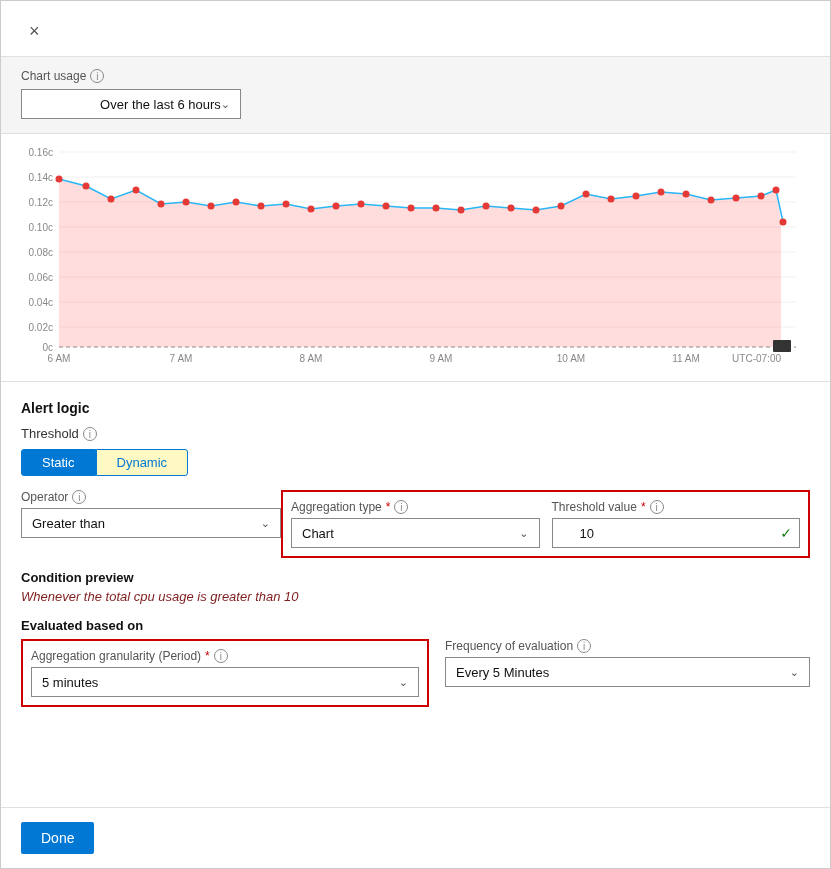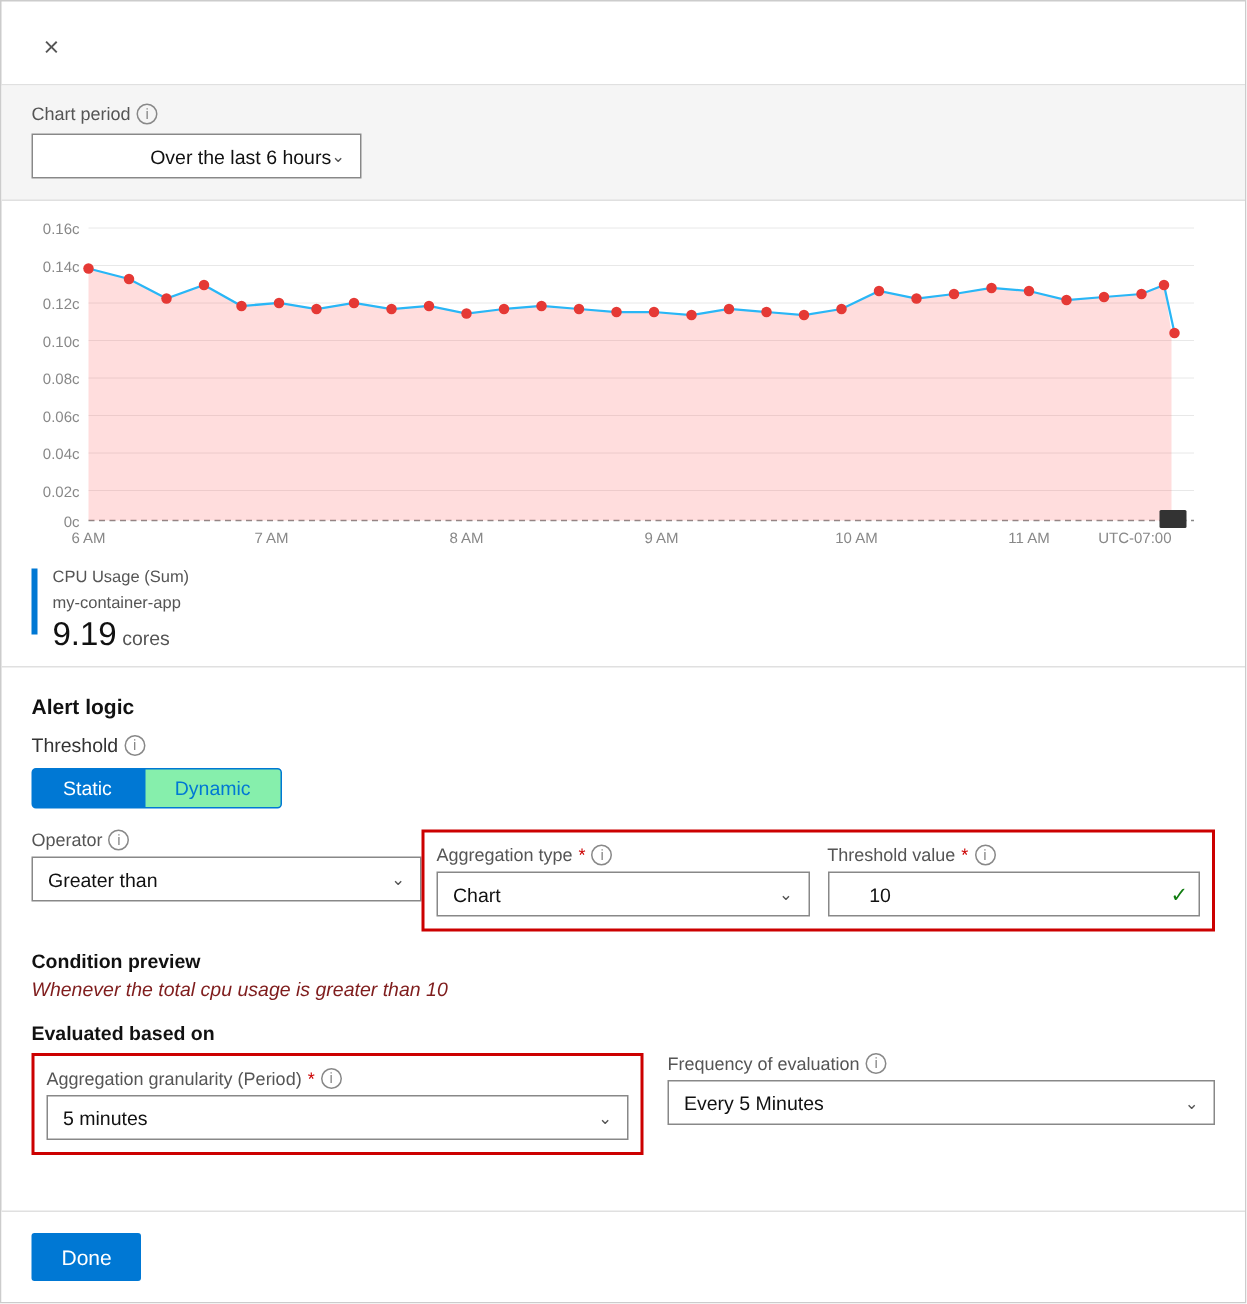--- a/index.html
+++ b/index.html
@@ -301,7 +301,7 @@
 
   <div class="chart-period-section">
     <div class="section-label">
-      <span>Chart period</span>
+      <span>Chart usage</span>
       <span class="info-icon">i</span>
     </div>
     <div class="dropdown-select">

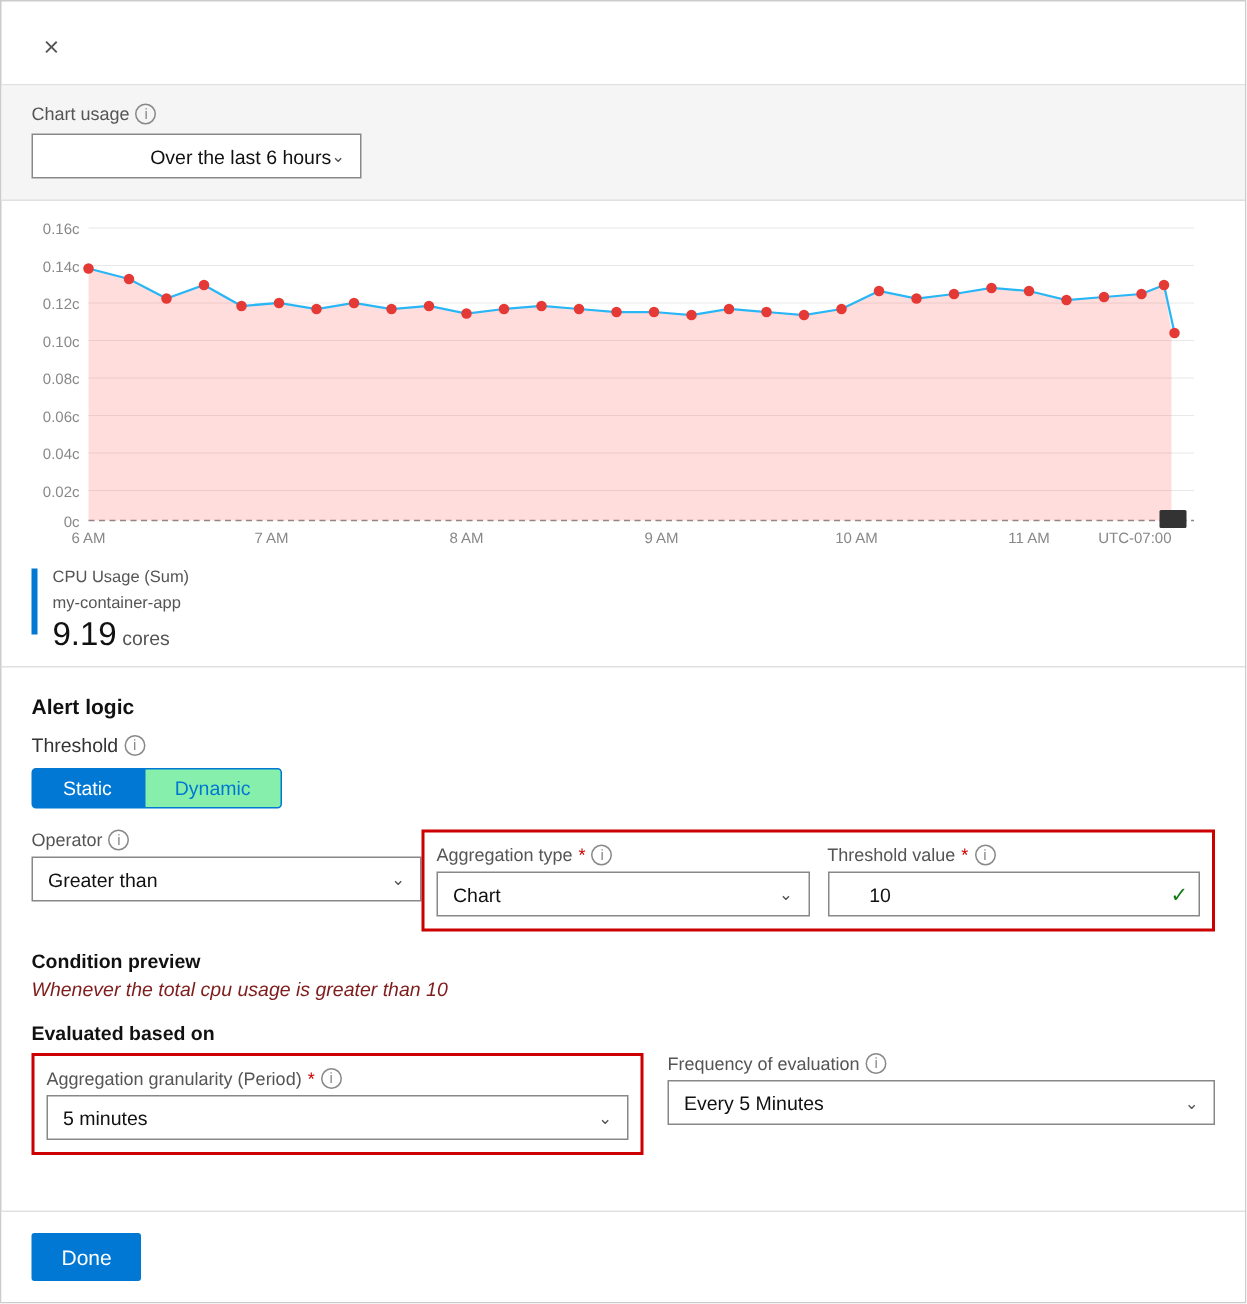--- a/index.html
+++ b/index.html
@@ -386,17 +386,6 @@
     </div>
   </div>
 
-  <div class="chart-legend">
-    <div class="legend-bar"></div>
-    <div>
-      <div class="legend-text">CPU Usage (Sum)</div>
-      <div class="legend-text">my-container-app</div>
-      <div>
-        <span class="legend-value">9.19</span>
-        <span class="legend-unit">cores</span>
-      </div>
-    </div>
-  </div>
 
   <hr class="divider-line">
 

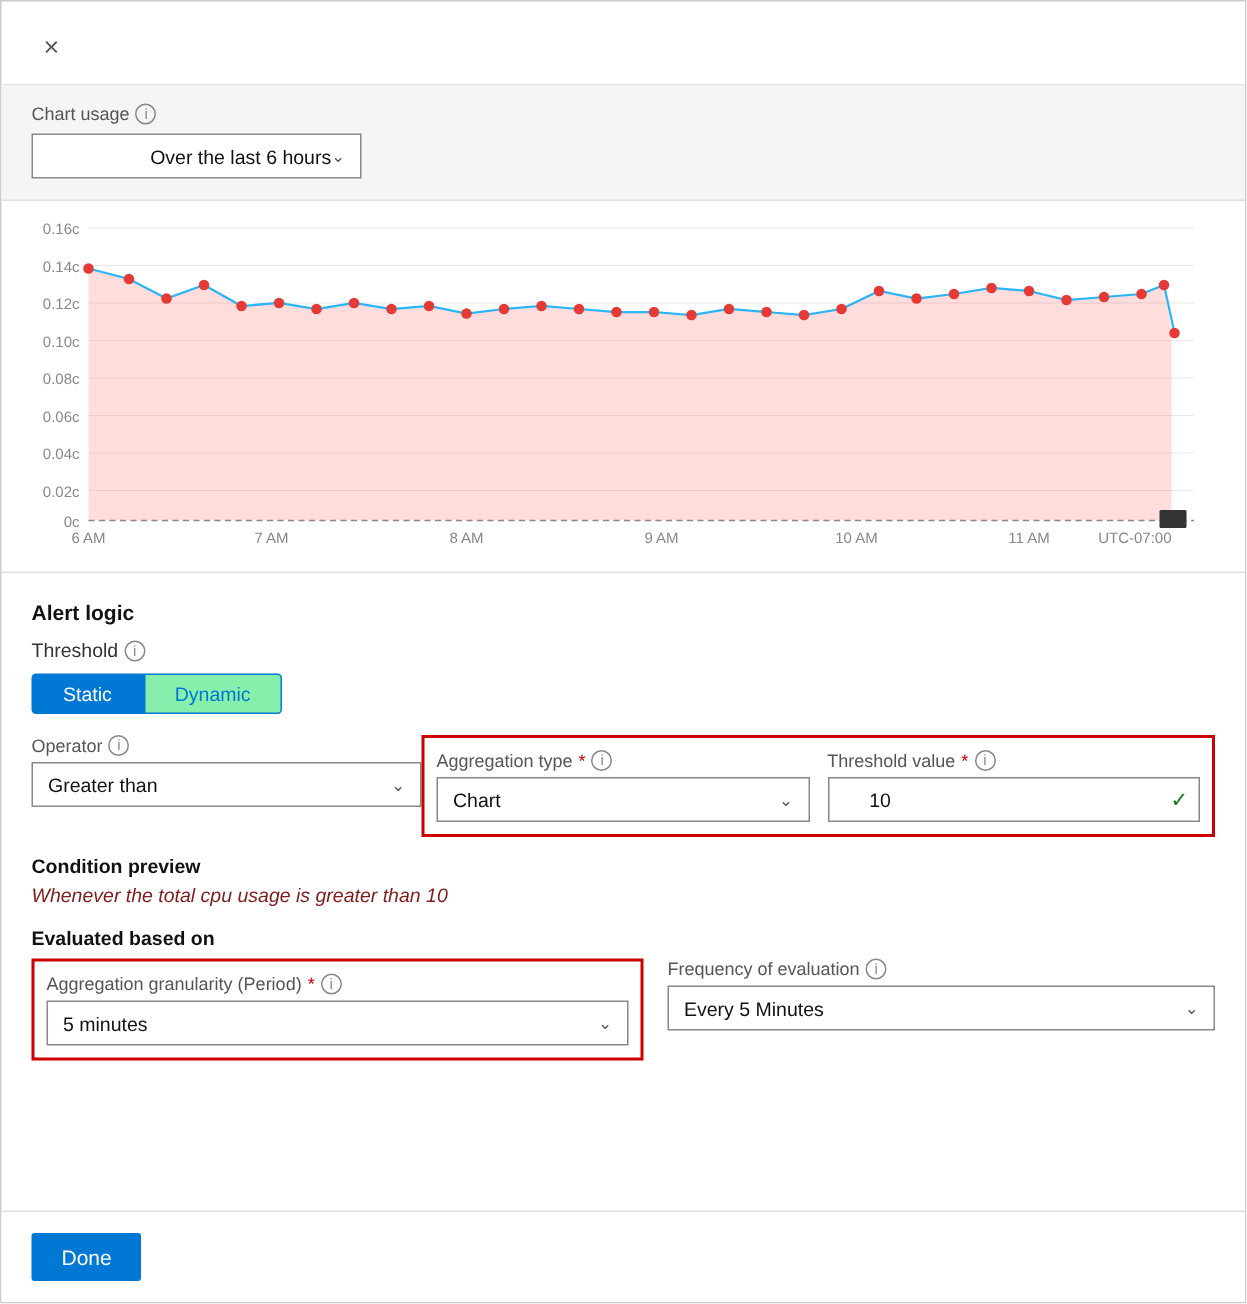--- a/index.html
+++ b/index.html
@@ -163,7 +163,7 @@
       border-radius: 3px 0 0 3px;
     }
     .toggle-btn.inactive {
-      background: #86efac;
+      background: #fef9c3;
       color: #0078d4;
       border-radius: 0 3px 3px 0;
     }

